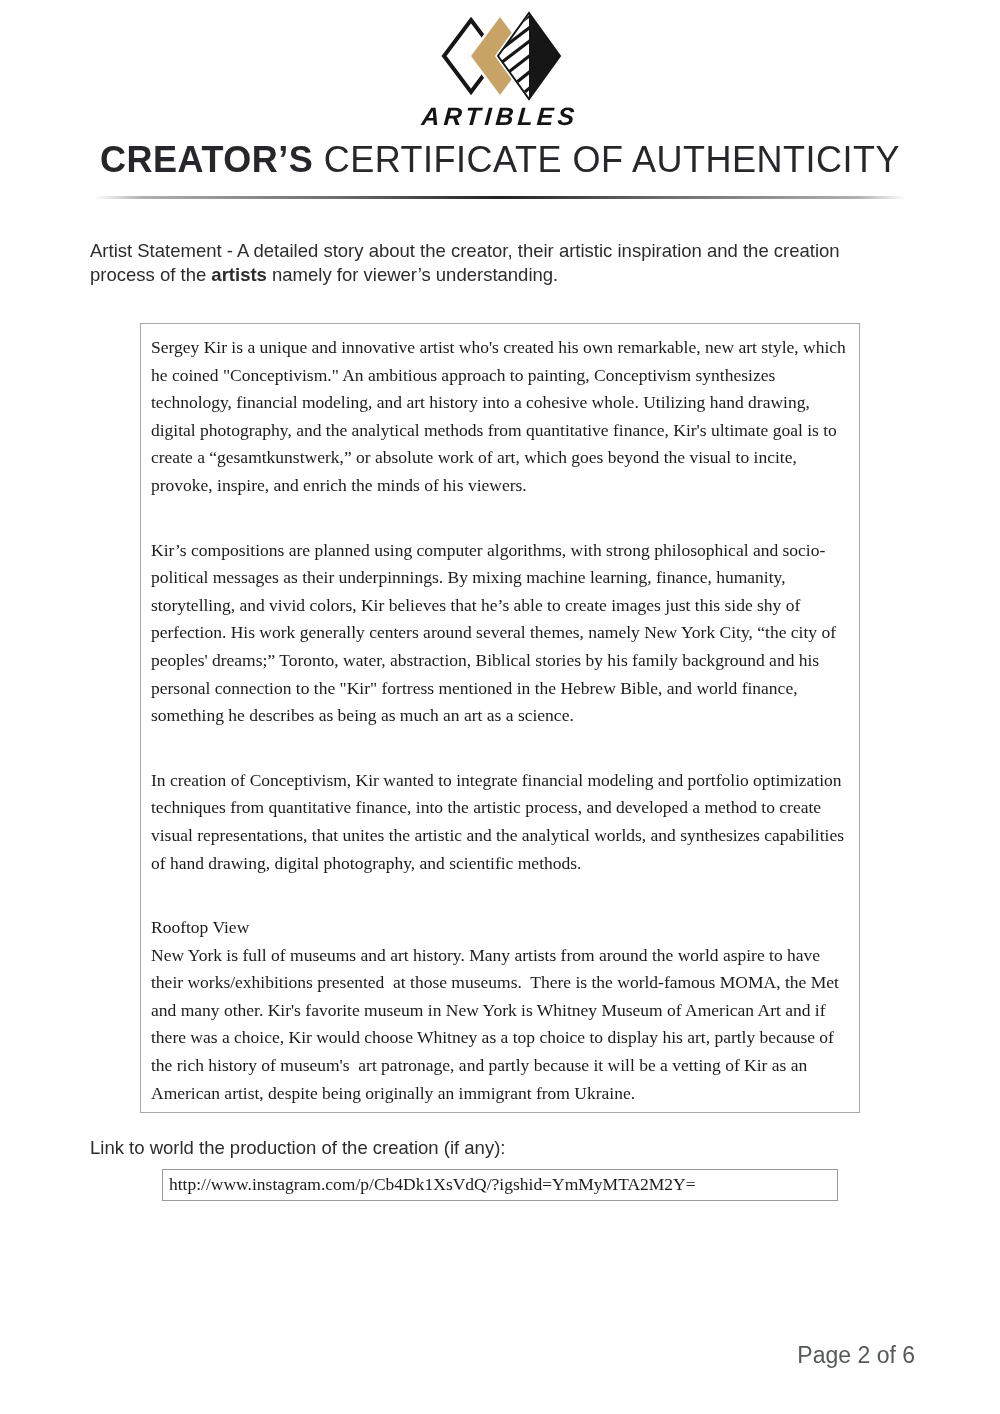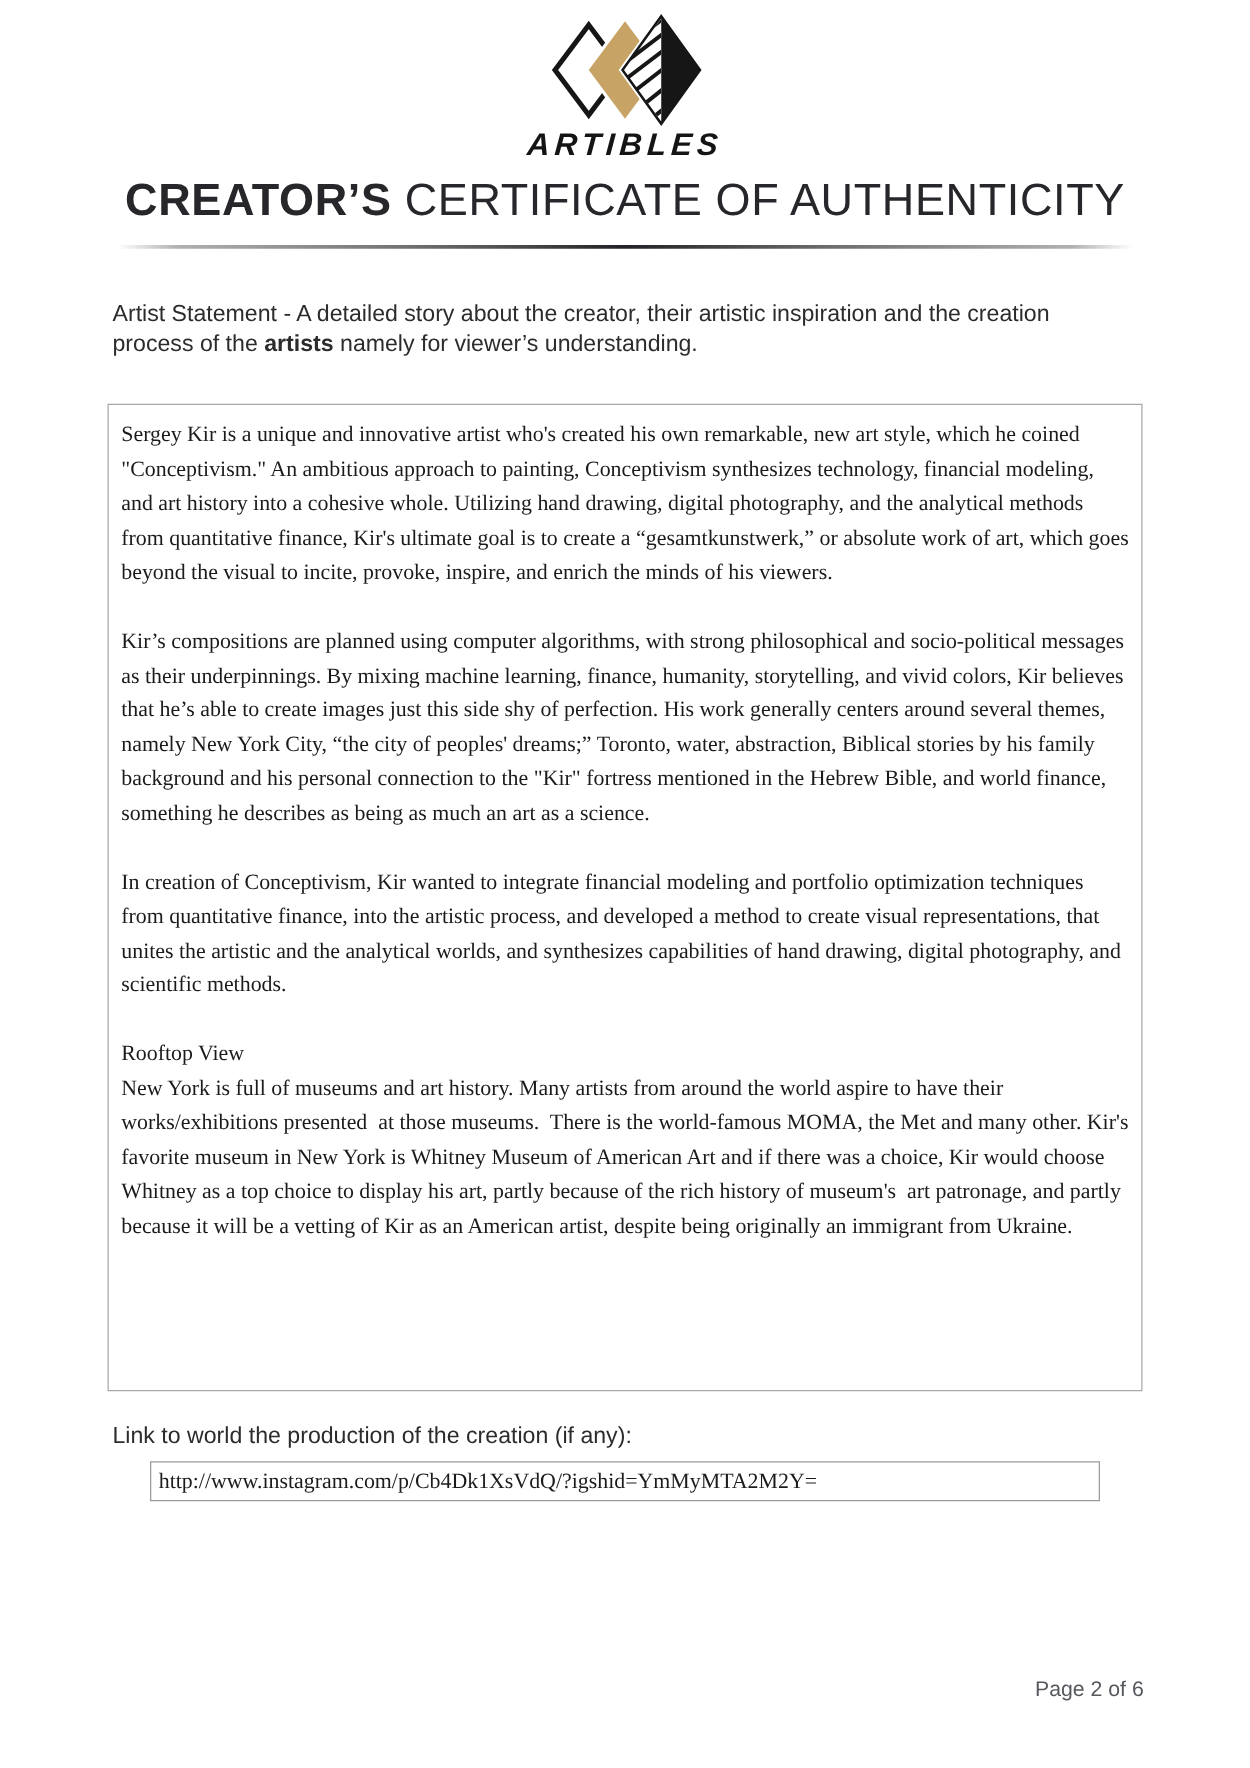--- a/index.html
+++ b/index.html
@@ -62,7 +62,7 @@
   }
   .statement-desc .d-bold { font-weight: bold; }
   .statement-box {
-    width: 828px;
+    width: 720px;
     height: 790px;
     margin: 36px auto 0 auto;
     border: 1px solid #a8a8a8;

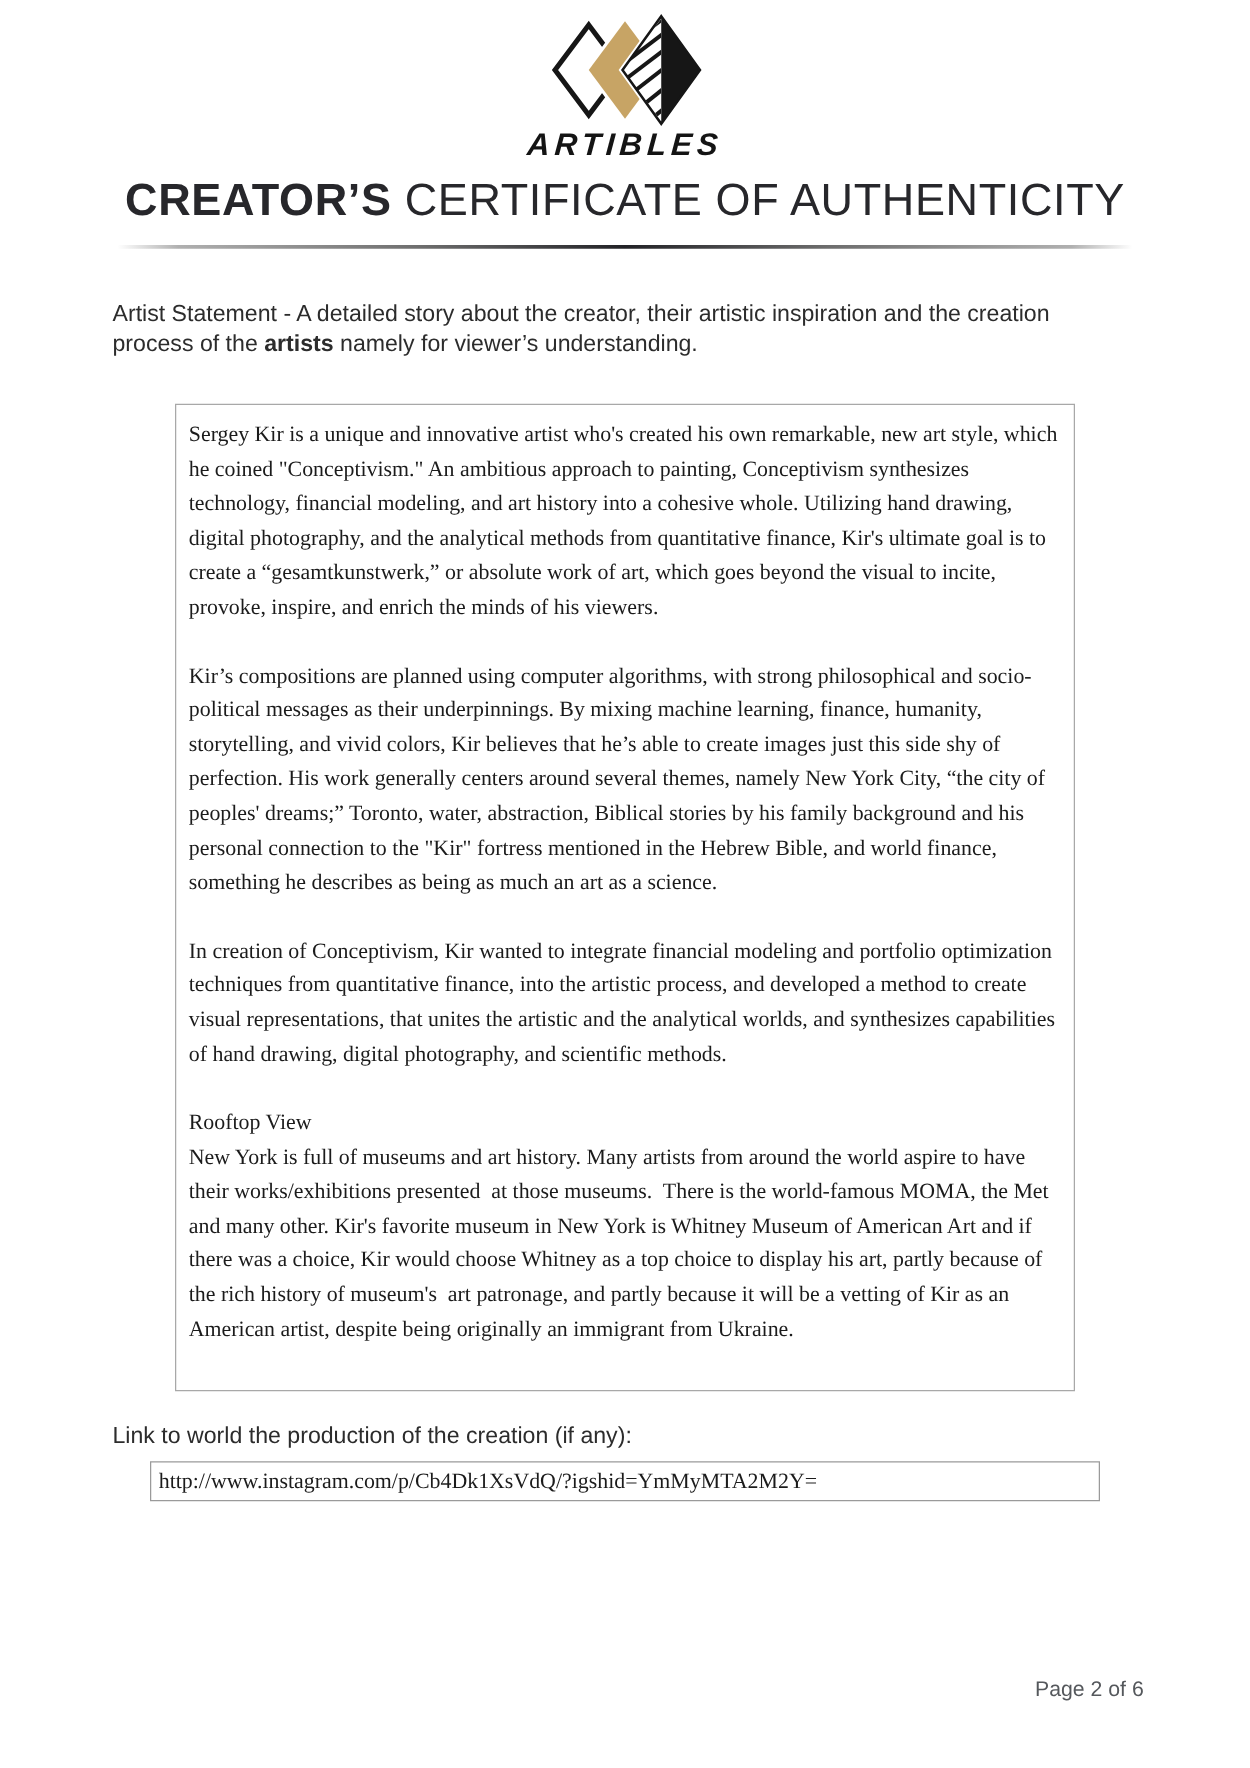--- a/index.html
+++ b/index.html
@@ -76,7 +76,7 @@
     color: #1b1b1b;
     white-space: pre-wrap;
   }
-  .statement-box p + p { margin-top: 27px; }
+  .statement-box p + p { margin-top: 37px; }
   .link-label {
     margin: 24px 90px 0 90px;
     font-size: 18.5px;

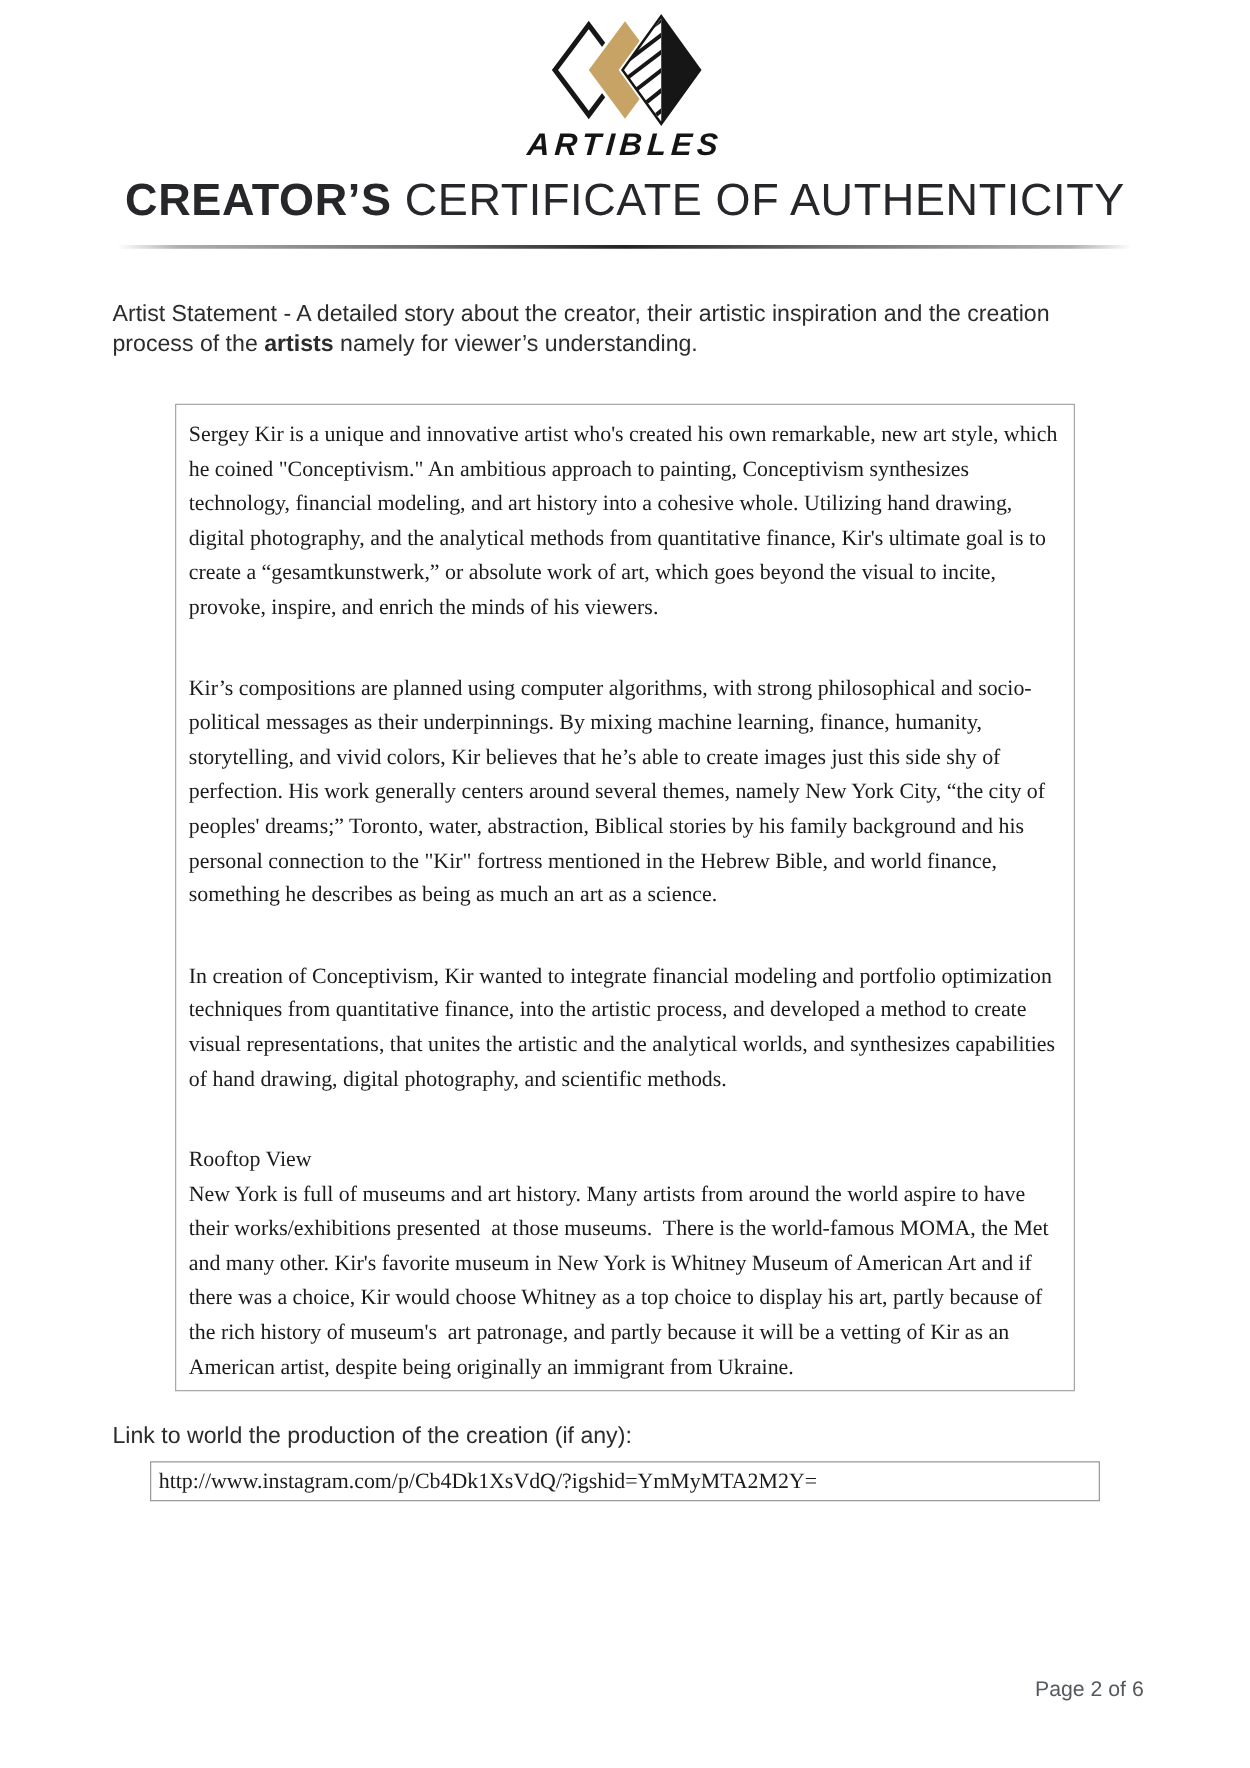--- a/index.html
+++ b/index.html
@@ -83,7 +83,7 @@
     color: #2c2c2c;
   }
   .link-field {
-    width: 760px;
+    width: 676px;
     margin: 10px auto 0 auto;
     border: 1px solid #9a9a9a;
     background: #ffffff;

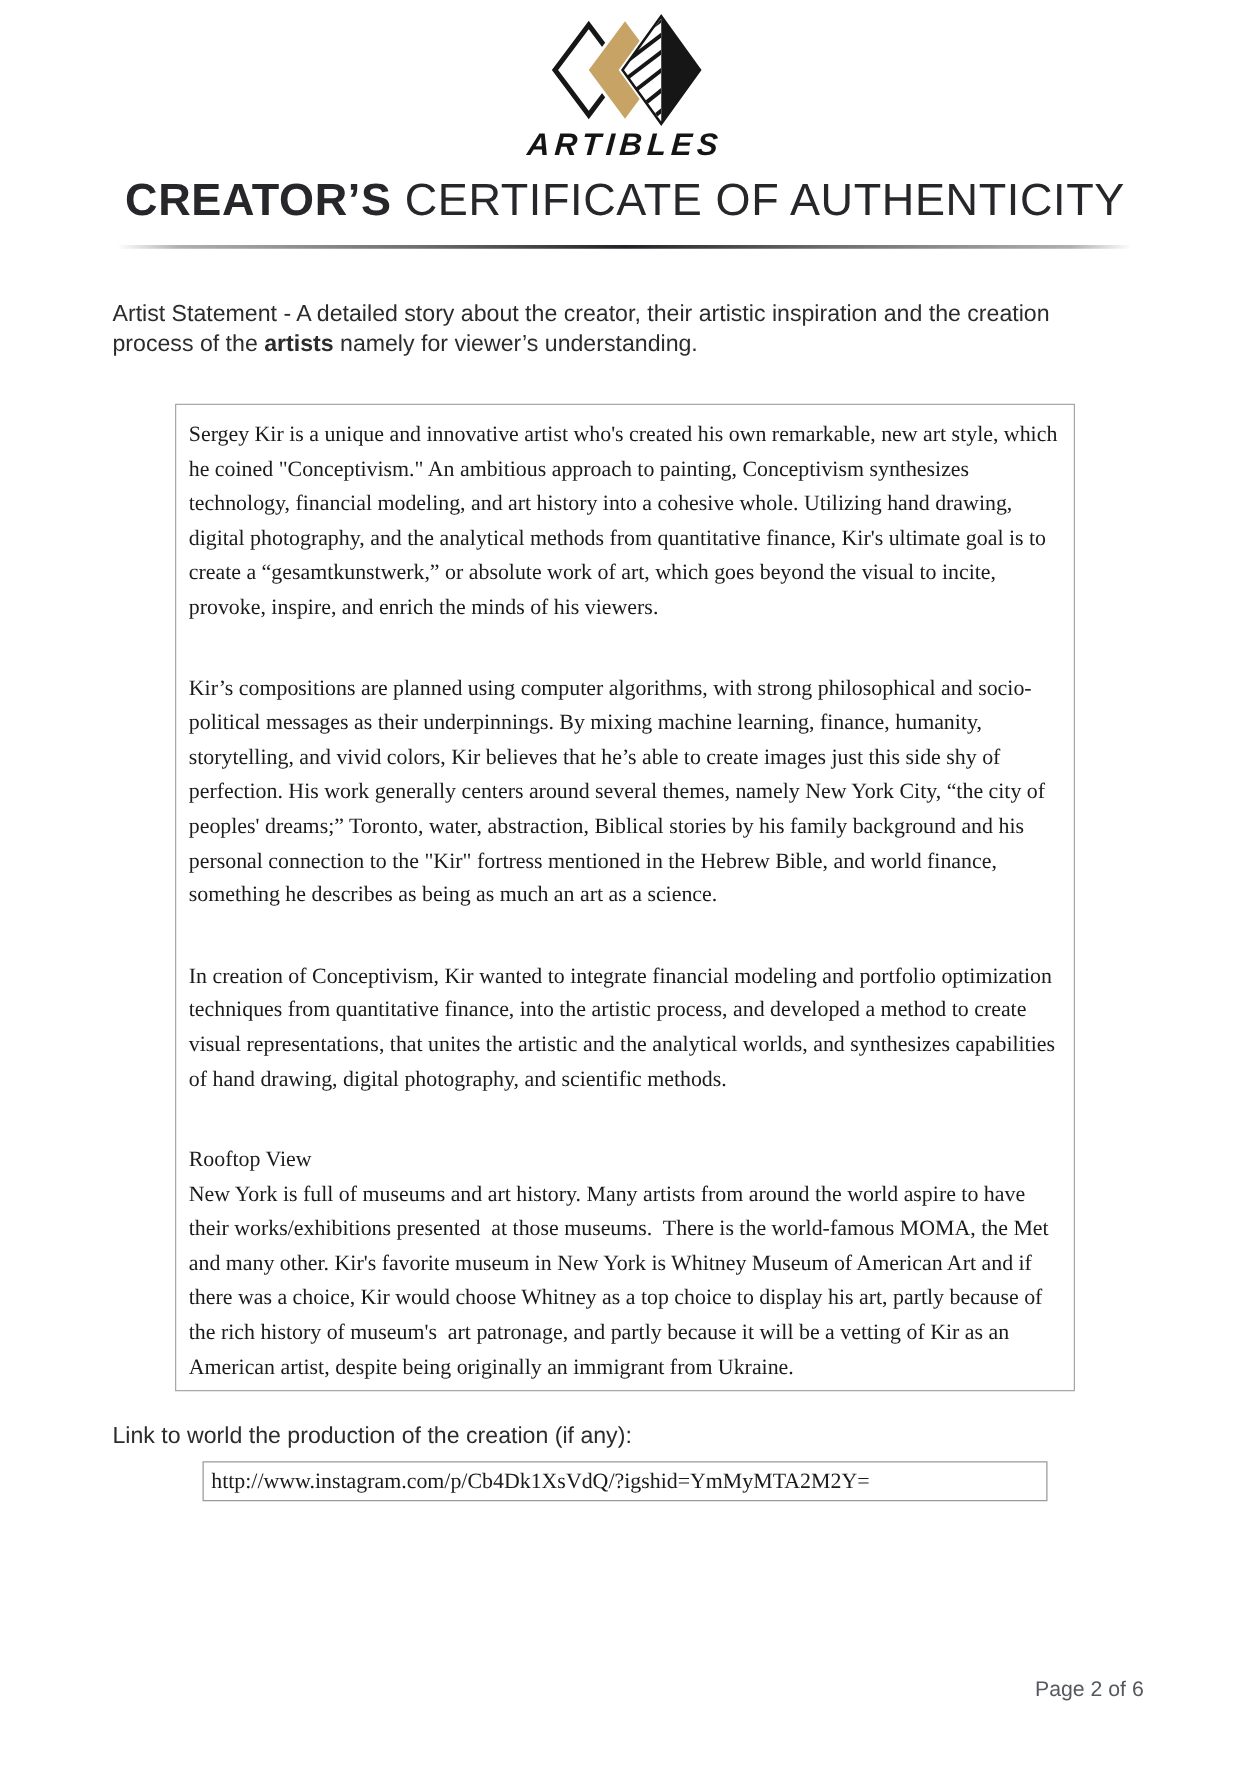--- a/index.html
+++ b/index.html
@@ -97,7 +97,7 @@
     position: absolute;
     right: 85px;
     top: 1342px;
-    font-size: 17px;
+    font-size: 23px;
     color: #55585c;
   }
 </style>

